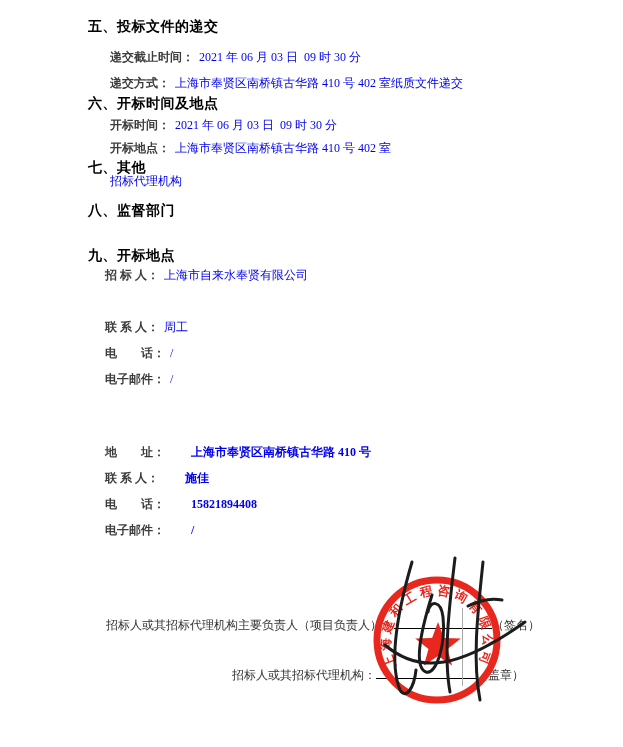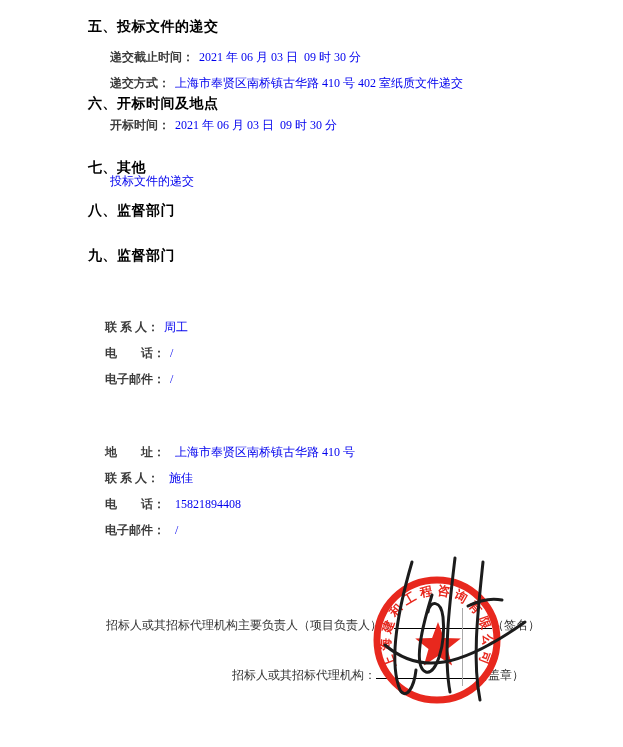--- a/index.html
+++ b/index.html
@@ -51,6 +51,9 @@
   <div class="abs heading" style="left:88px;top:96px">六、开标时间及地点</div>
   <div class="abs row" style="left:110px;top:118px">
     <span class="lbl">开标时间：</span><span class="val gap1">2021 年 06 月 03 日  09 时 30 分</span>
+  </div>
+  <div class="abs row" style="left:110px;top:141px">
+    <span class="lbl">开标地点：</span><span class="val gap1">上海市奉贤区南桥镇古华路 410 号 402 室</span>
   </div>
 
   <div class="abs heading" style="left:88px;top:160px">七、其他</div>

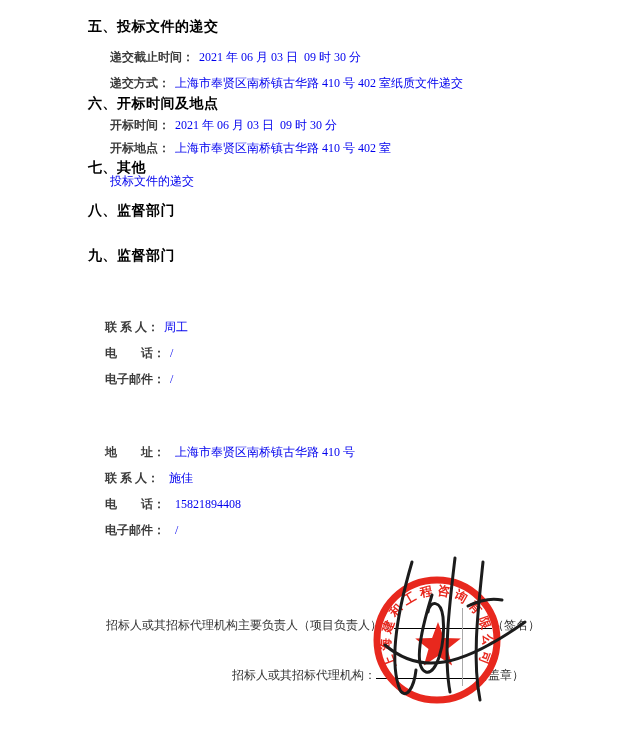--- a/index.html
+++ b/index.html
@@ -58,7 +58,7 @@
 
   <div class="abs heading" style="left:88px;top:160px">七、其他</div>
   <div class="abs row" style="left:110px;top:174px">
-    <span class="val">投标文件的递交</span>
+    <span class="val">招标代理机构</span>
   </div>
 
   <div class="abs heading" style="left:88px;top:203px">八、监督部门</div>

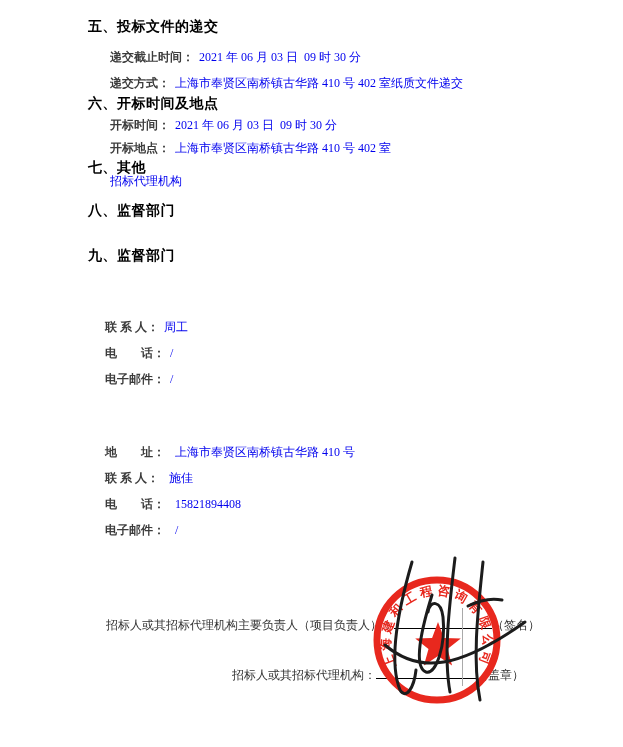--- a/index.html
+++ b/index.html
@@ -63,7 +63,7 @@
 
   <div class="abs heading" style="left:88px;top:203px">八、监督部门</div>
 
-  <div class="abs heading" style="left:88px;top:248px">九、监督部门</div>
+  <div class="abs heading" style="left:88px;top:248px">九、开标地点</div>
 
   <div class="abs row" style="left:105px;top:320px">
     <span class="lbl">联 系 人：</span><span class="val gap1">周工</span>

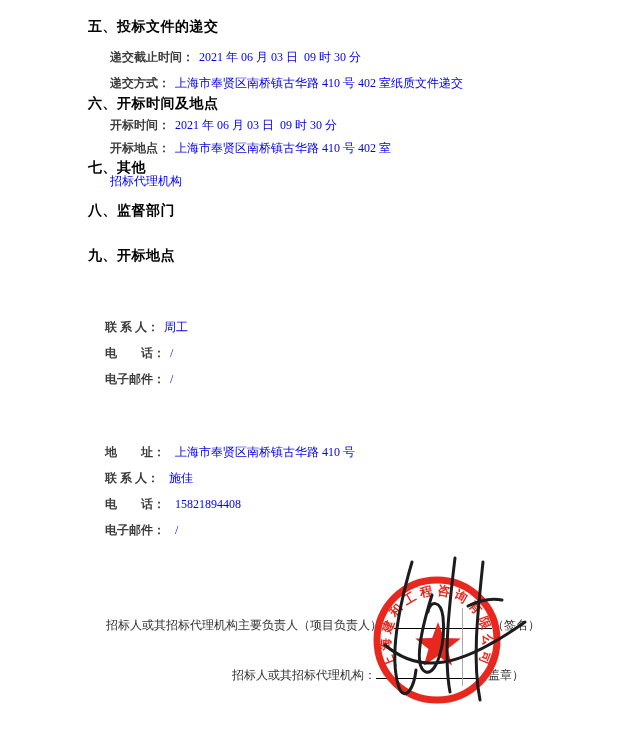--- a/index.html
+++ b/index.html
@@ -65,6 +65,9 @@
 
   <div class="abs heading" style="left:88px;top:248px">九、开标地点</div>
 
+  <div class="abs row" style="left:105px;top:268px">
+    <span class="lbl">招 标 人：</span><span class="val gap1">上海市自来水奉贤有限公司</span>
+  </div>
   <div class="abs row" style="left:105px;top:320px">
     <span class="lbl">联 系 人：</span><span class="val gap1">周工</span>
   </div>

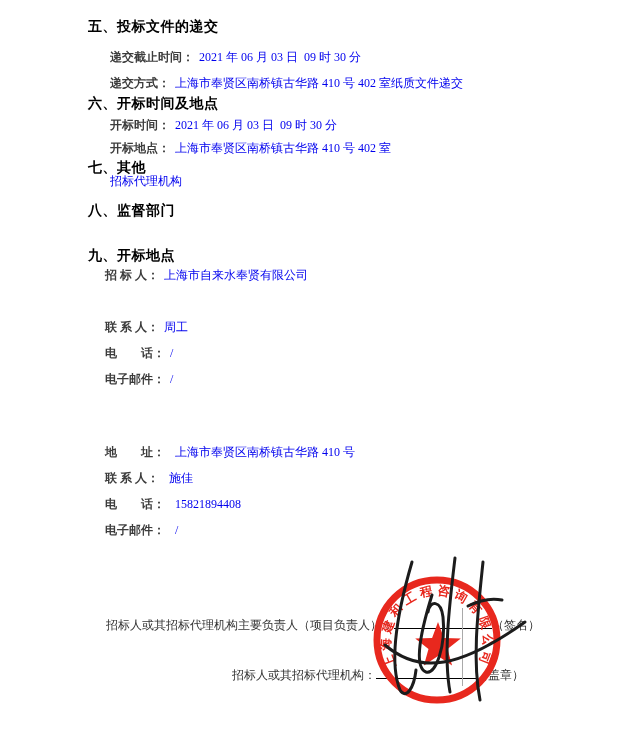--- a/index.html
+++ b/index.html
@@ -19,7 +19,7 @@
   .lbl{white-space:pre;color:#3c3c3c;font-weight:bold;}
   .val{white-space:pre;color:#0000ee;}
   .gap1{margin-left:5px;}
-  .gap2{margin-left:10px;}
+  .gap2{margin-left:26px;font-weight:bold;}
   .suffix{color:#3c3c3c;}
   .footer-line{font-size:12px;color:#333;line-height:15px;}
   .blank{

